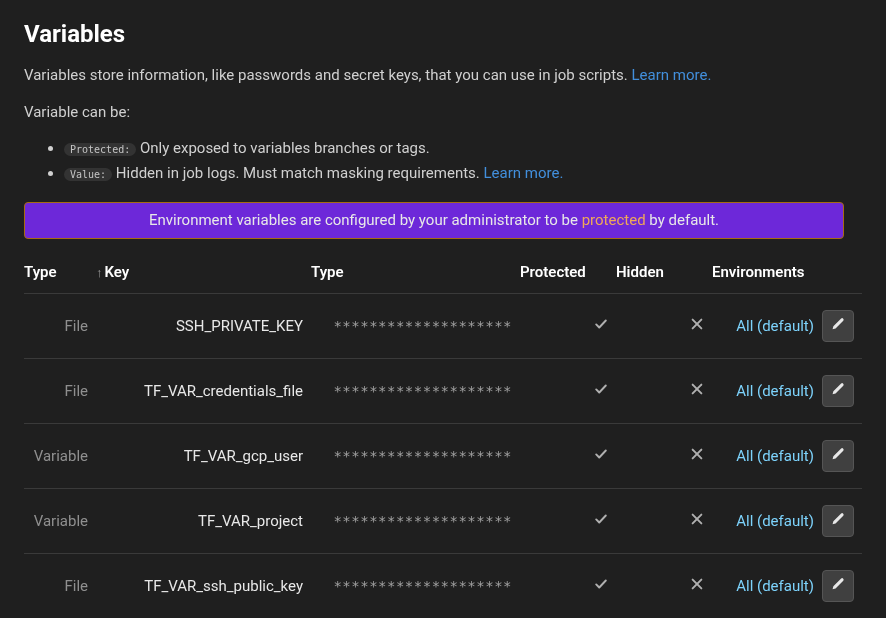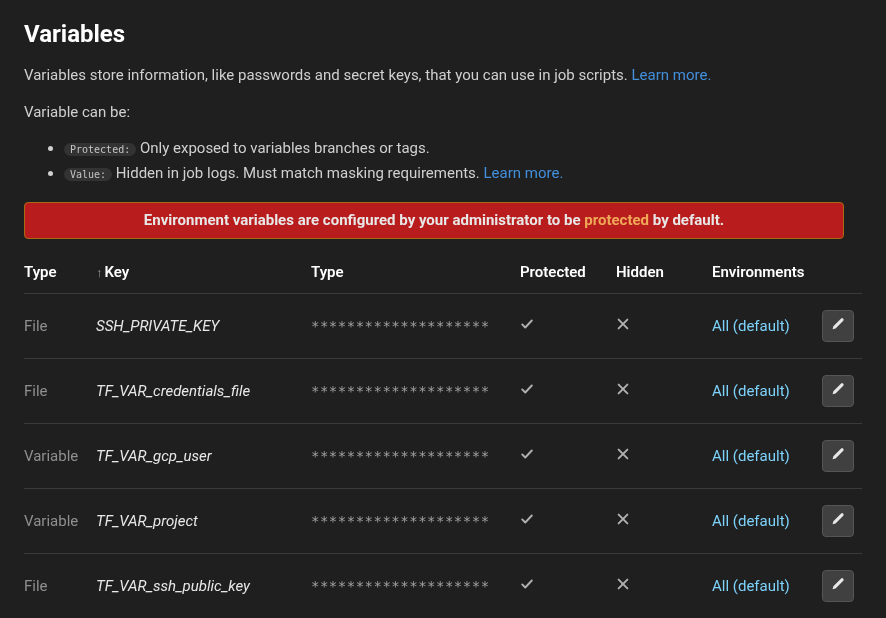--- a/index.html
+++ b/index.html
@@ -46,14 +46,13 @@
       border-radius: 8px;
     }
     .alert {
-      background: #b91c1c;
+      background: #6d28d9;
       border: 1px solid #a66b12;
       color: #e8e8e8;
       border-radius: 4px;
       padding: 6px 12px;
       text-align: center;
       margin: 18px 18px 10px 0;
-      font-weight: bold;
     }
     .alert a { color: #f0a858; text-decoration: none; }
     table {

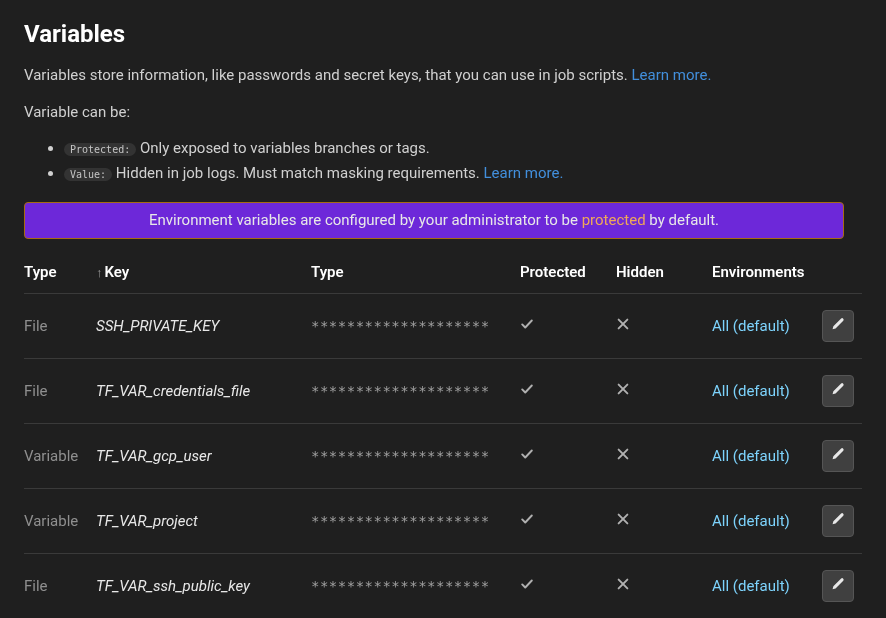--- a/index.html
+++ b/index.html
@@ -75,6 +75,7 @@
     td {
       padding: 16px 8px 16px 0;
       vertical-align: middle;
+      text-align: right;
     }
     td.col-type { color: #8f8f8f; width: 72px; }
     td.col-key { color: #e8e8e8; width: 215px; font-style: italic; }

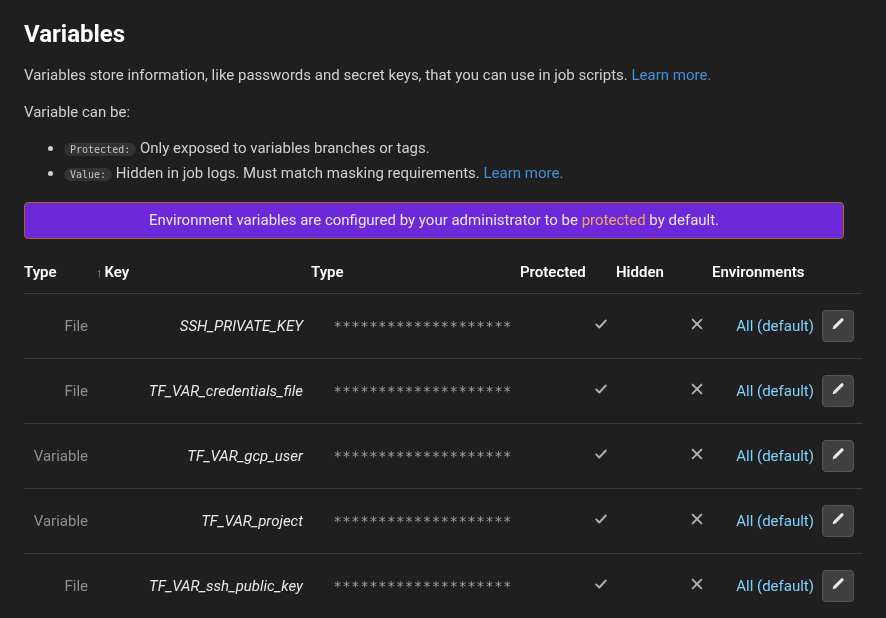--- a/index.html
+++ b/index.html
@@ -78,7 +78,7 @@
       text-align: right;
     }
     td.col-type { color: #8f8f8f; width: 72px; }
-    td.col-key { color: #e8e8e8; width: 215px; font-style: italic; }
+    td.col-key { color: #e8e8e8; width: 215px; }
     td.col-value {
       color: #a0a0a0;
       font-family: ui-monospace, SFMono-Regular, Menlo, Consolas, monospace;

